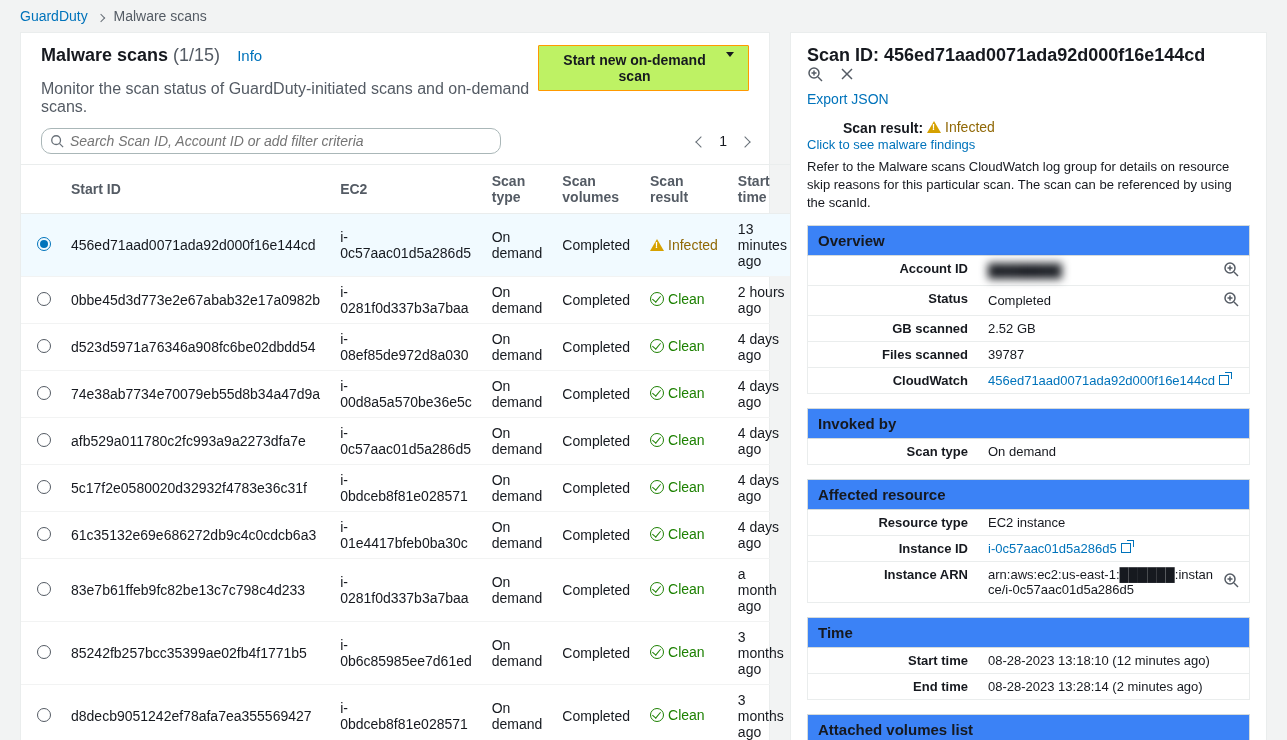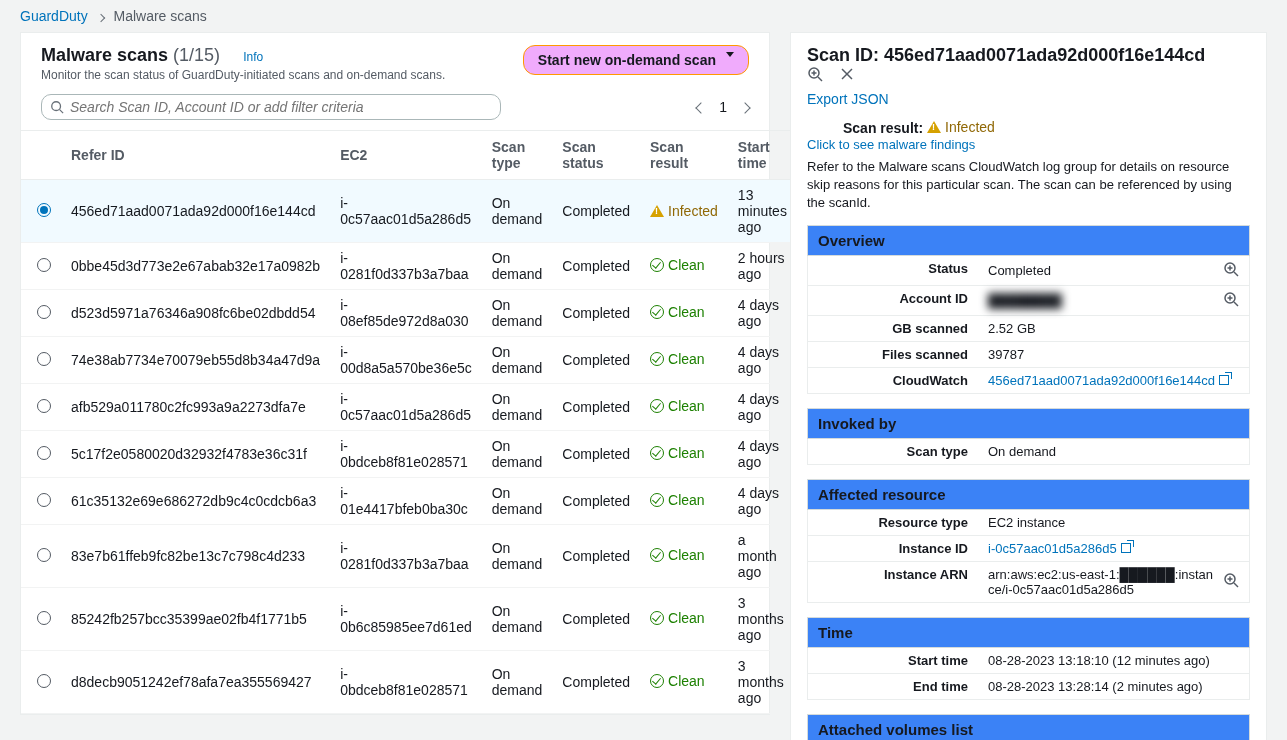--- a/index.html
+++ b/index.html
@@ -18,7 +18,7 @@
 .lp-head { padding:12px 20px; display:flex; justify-content:space-between; align-items:flex-start; }
 .lp-title { font-size:18px; font-weight:700; }
 .lp-count { font-weight:400; color:#545b64; }
-.lp-info { color:#0073bb; font-size:12px; font-weight:400; margin-left:18px; cursor:pointer; }
+.lp-info { color:#0073bb; font-size:15px; font-weight:400; margin-left:12px; cursor:pointer; }
 .lp-sub { font-size:12px; color:#545b64; margin-top:2px; }
 
 .btn-orange { background:#f0abfc; border:1px solid #ff9900; color:#16191f; font-weight:700; padding:6px 14px; cursor:pointer; display:flex; align-items:flex-start; gap:10px; font-size:14px; border-radius:12px; }

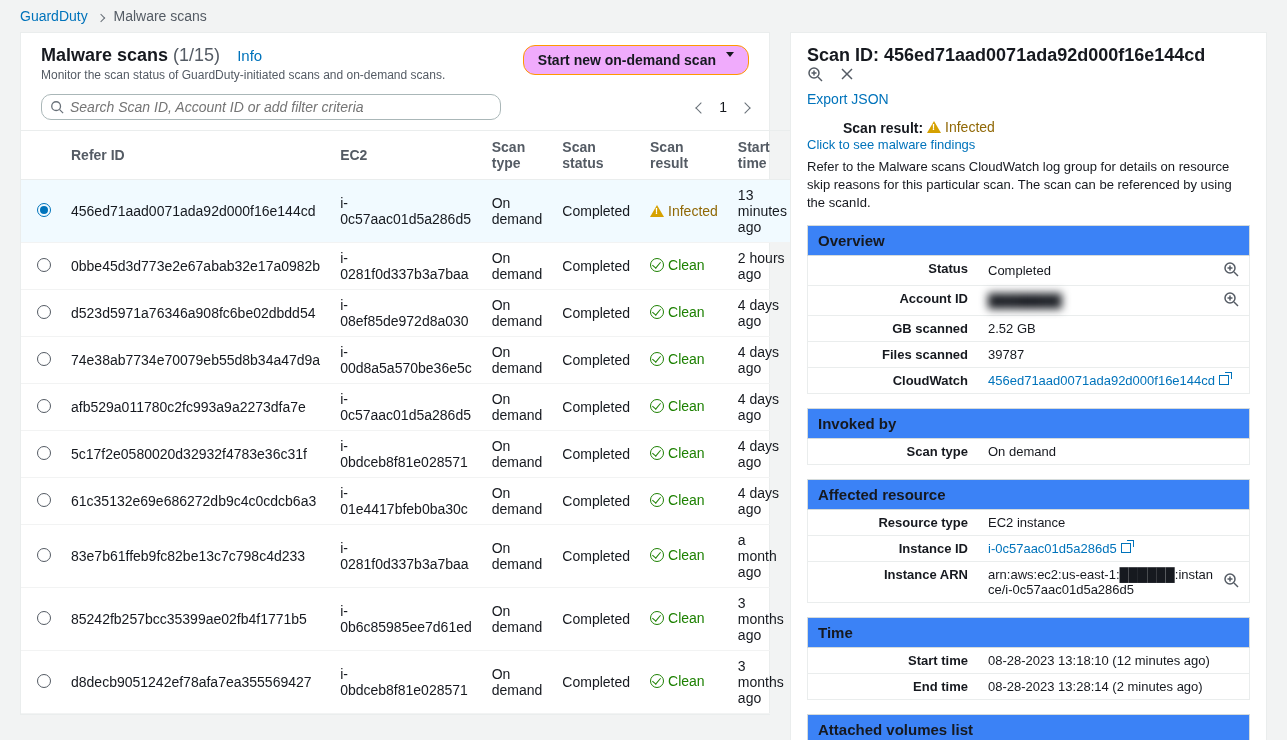--- a/index.html
+++ b/index.html
@@ -21,7 +21,7 @@
 .lp-info { color:#0073bb; font-size:15px; font-weight:400; margin-left:12px; cursor:pointer; }
 .lp-sub { font-size:12px; color:#545b64; margin-top:2px; }
 
-.btn-orange { background:#f0abfc; border:1px solid #ff9900; color:#16191f; font-weight:700; padding:6px 14px; cursor:pointer; display:flex; align-items:flex-start; gap:10px; font-size:14px; border-radius:12px; }
+.btn-orange { background:#bef264; border:1px solid #ff9900; color:#16191f; font-weight:700; padding:6px 14px; cursor:pointer; display:flex; align-items:flex-start; gap:10px; font-size:14px; border-radius:1px; }
 .btn-orange .caret { width:0; height:0; border-left:4px solid transparent; border-right:4px solid transparent; border-top:5px solid #16191f; }
 
 .lp-tools { display:flex; align-items:center; padding:0 20px 10px 20px; gap:12px; }

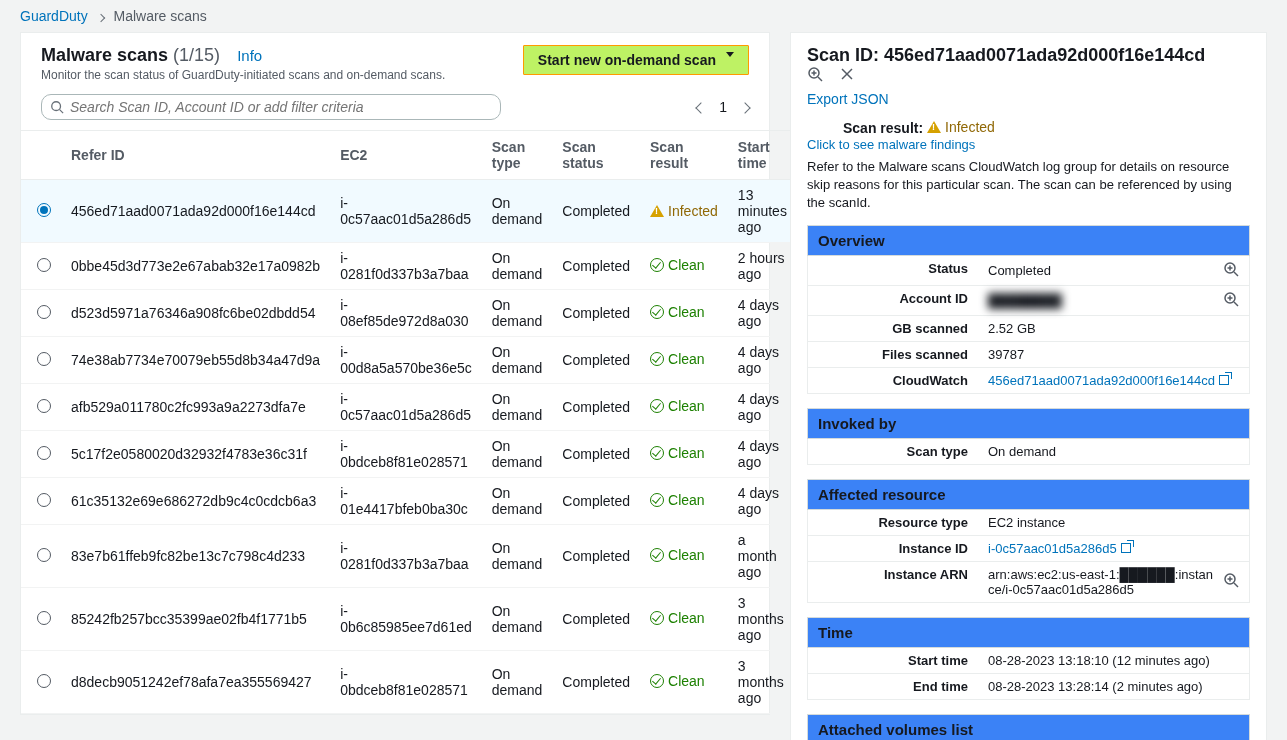--- a/index.html
+++ b/index.html
@@ -19,7 +19,7 @@
 .lp-title { font-size:18px; font-weight:700; }
 .lp-count { font-weight:400; color:#545b64; }
 .lp-info { color:#0073bb; font-size:15px; font-weight:400; margin-left:12px; cursor:pointer; }
-.lp-sub { font-size:12px; color:#545b64; margin-top:2px; }
+.lp-sub { font-size:16px; color:#545b64; margin-top:14px; }
 
 .btn-orange { background:#bef264; border:1px solid #ff9900; color:#16191f; font-weight:700; padding:6px 14px; cursor:pointer; display:flex; align-items:flex-start; gap:10px; font-size:14px; border-radius:1px; }
 .btn-orange .caret { width:0; height:0; border-left:4px solid transparent; border-right:4px solid transparent; border-top:5px solid #16191f; }

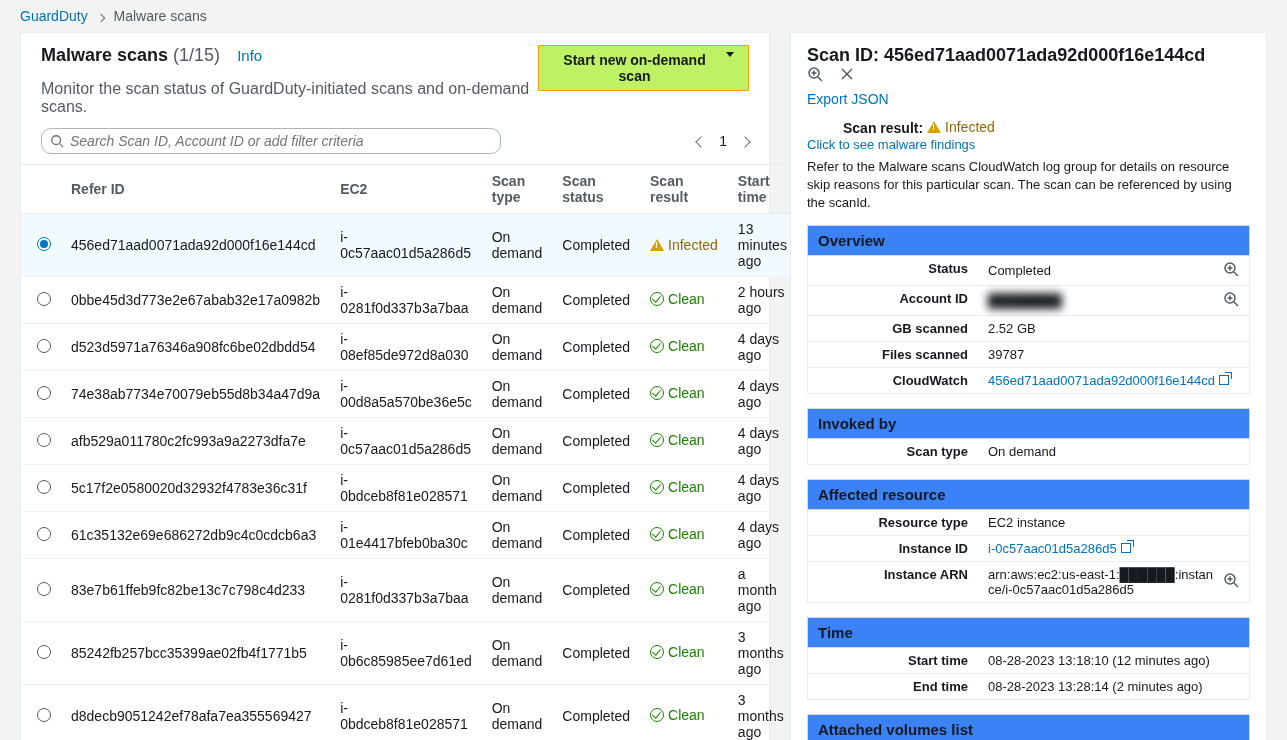--- a/index.html
+++ b/index.html
@@ -122,7 +122,7 @@
       <thead>
           <tr>
         <th></th>
-        <th>Refer ID</th>
+        <th>Start ID</th>
         <th>EC2</th>
         <th>Scan type</th>
         <th>Scan status</th>

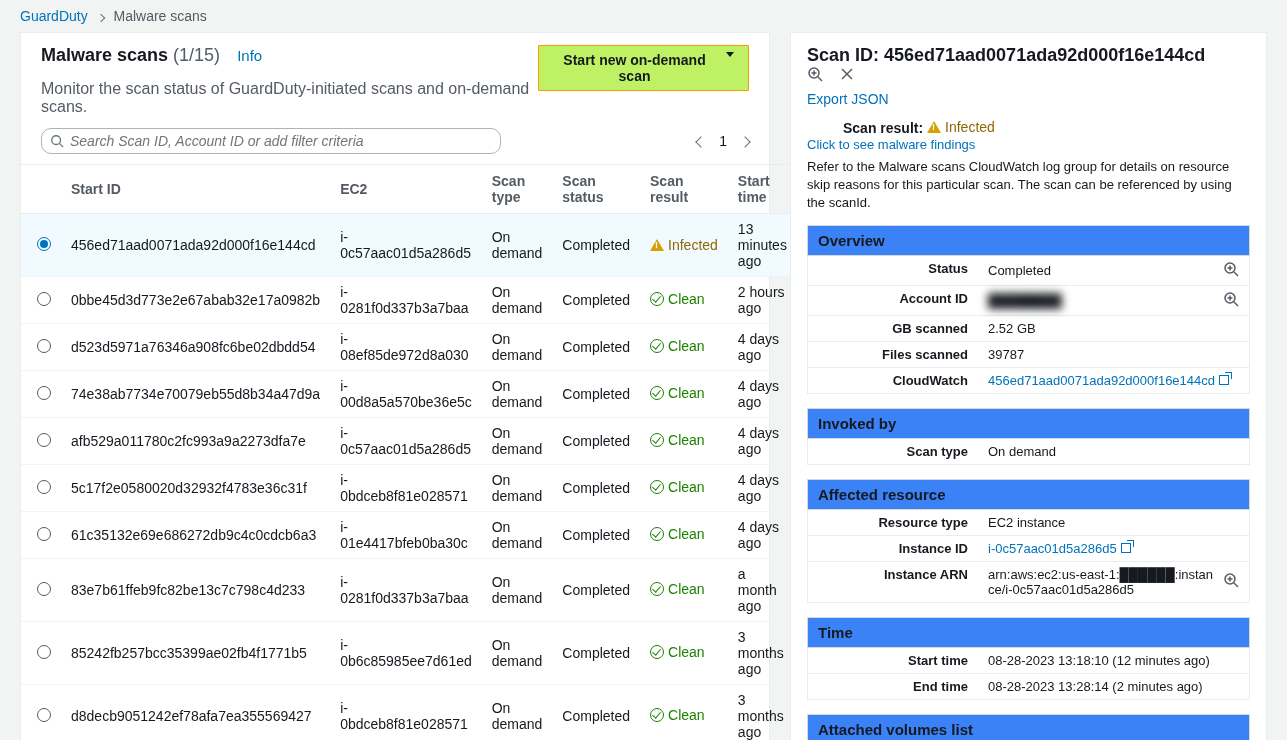--- a/index.html
+++ b/index.html
@@ -125,7 +125,7 @@
         <th>Start ID</th>
         <th>EC2</th>
         <th>Scan type</th>
-        <th>Scan status</th>
+        <th>Scan volumes</th>
         <th>Scan result</th>
         <th>Start time</th>
       </tr>

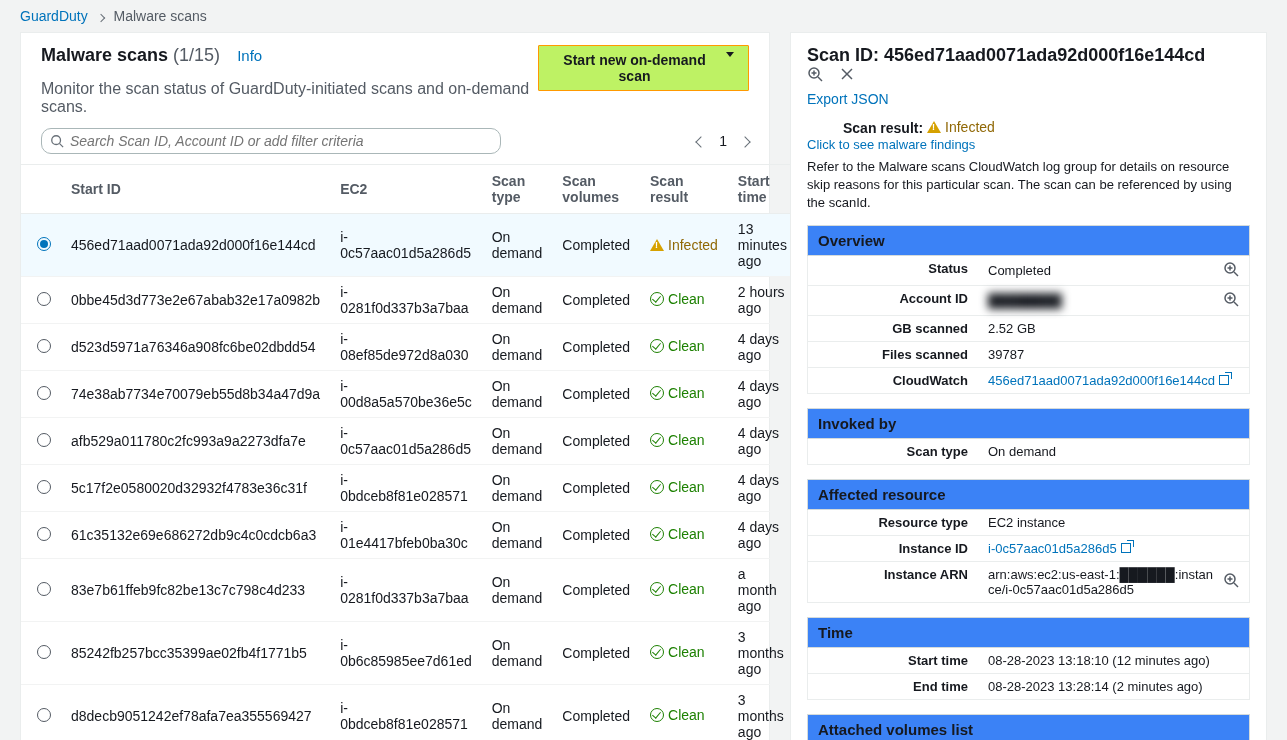--- a/index.html
+++ b/index.html
@@ -255,9 +255,9 @@
 
     <div class="sec-head">Overview</div>
     <div class="kv-row">
-        <div class="k">Status</div>
-        <div class="v">
-          <span>Completed</span>
+        <div class="k">Account ID</div>
+        <div class="v">
+          <span class="blur">████████</span>
           <span class="zoom"><svg class="mag" viewBox="0 0 16 16">
               <circle cx="7" cy="7" r="5"></circle>
               <line x1="11" y1="11" x2="15" y2="15"></line>
@@ -267,9 +267,9 @@
         </div>
       </div>
     <div class="kv-row">
-        <div class="k">Account ID</div>
-        <div class="v">
-          <span class="blur">████████</span>
+        <div class="k">Status</div>
+        <div class="v">
+          <span>Completed</span>
           <span class="zoom"><svg class="mag" viewBox="0 0 16 16">
               <circle cx="7" cy="7" r="5"></circle>
               <line x1="11" y1="11" x2="15" y2="15"></line>

